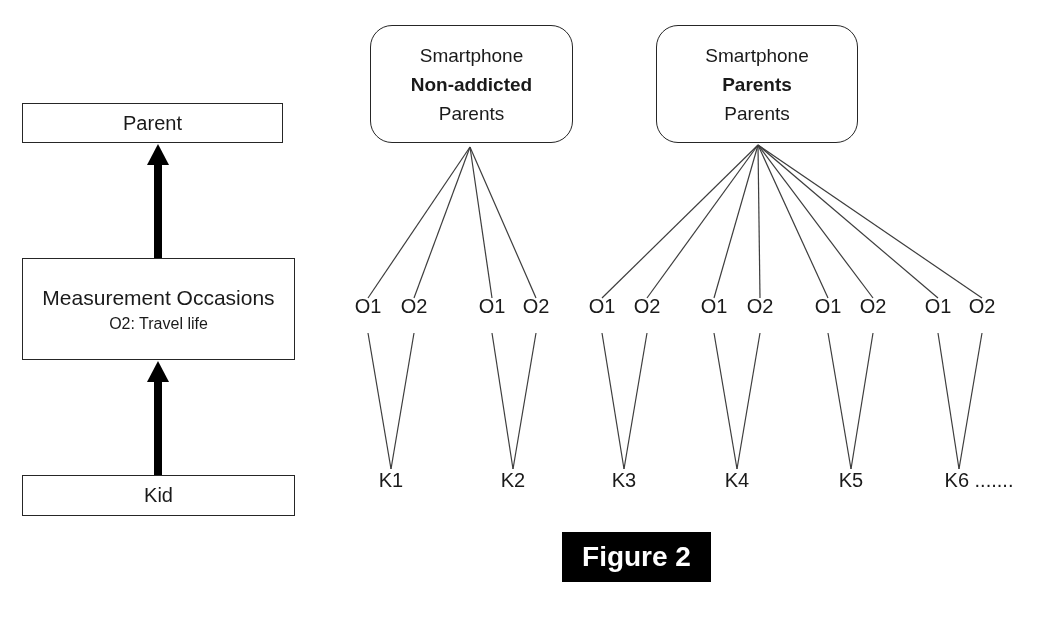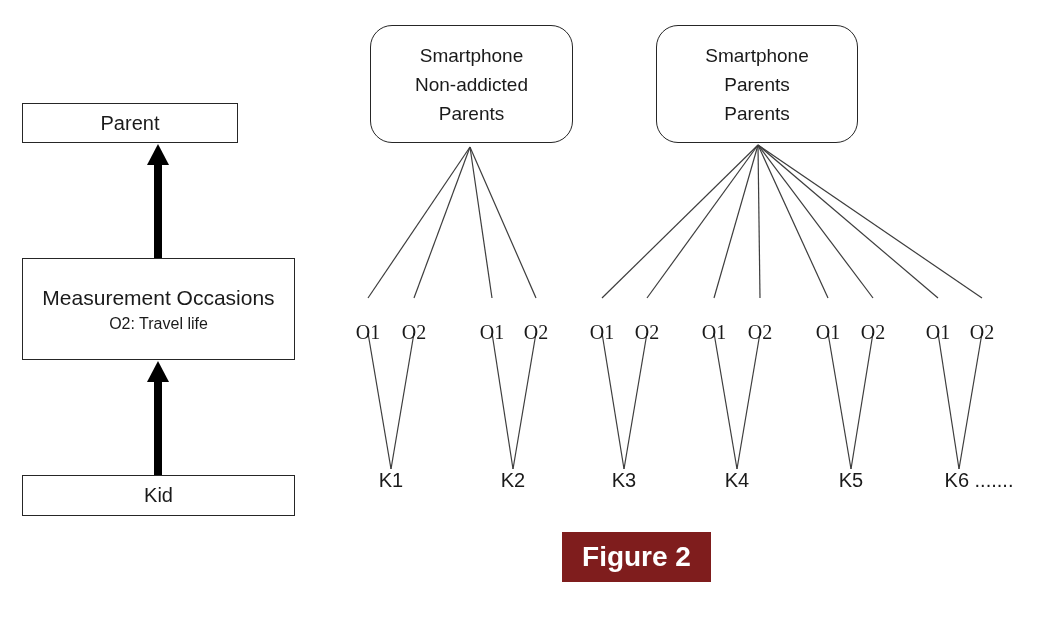--- a/index.html
+++ b/index.html
@@ -59,7 +59,7 @@
   }
   .group-box.non-addicted { left: 370px; width: 203px; }
   .group-box.addicted     { left: 656px; width: 202px; }
-  .group-line2 { font-weight: normal; }
+  .group-line2 { font-weight: bold; }
 
   .o-label {
     position: absolute;

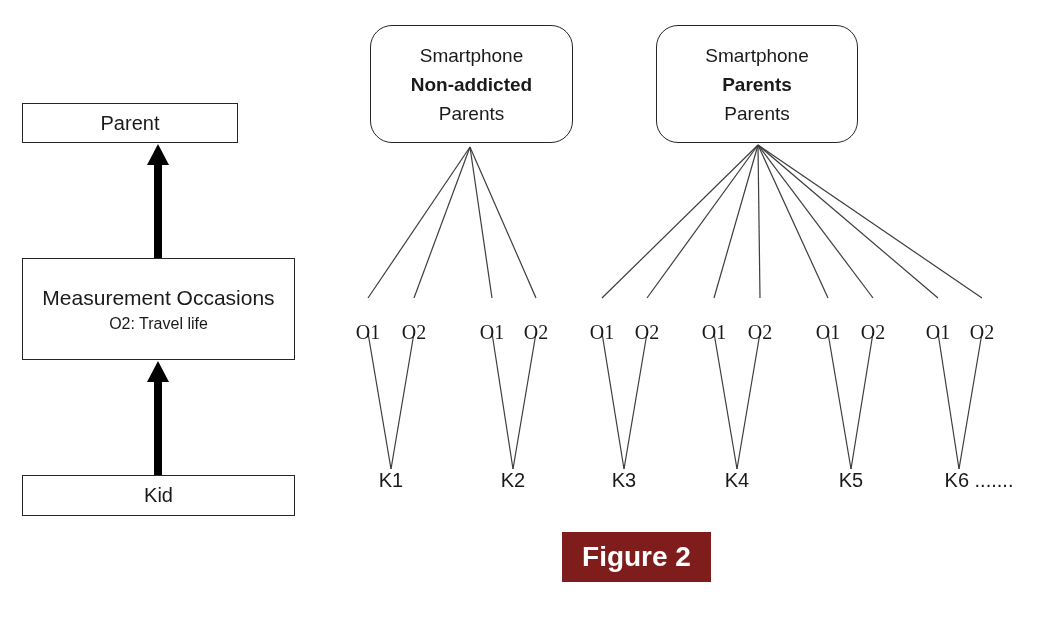--- a/index.html
+++ b/index.html
@@ -31,7 +31,7 @@
     justify-content: center;
     text-align: center;
   }
-  .parent-box  { left: 22px; top: 103px; width: 216px; height: 40px;  font-size: 20px; }
+  .parent-box  { left: 22px; top: 103px; width: 261px; height: 40px;  font-size: 20px; }
   .kid-box     { left: 22px; top: 475px; width: 273px; height: 41px;  font-size: 20px; justify-content: center; }
   .measurement-box {
     left: 22px; top: 258px; width: 273px; height: 102px;

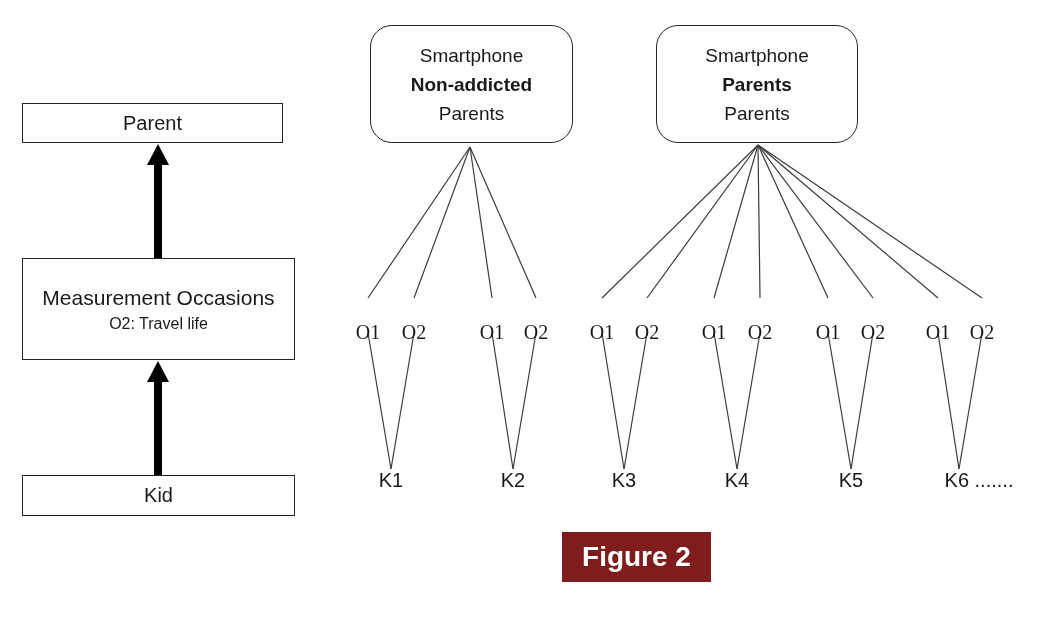--- a/index.html
+++ b/index.html
@@ -63,12 +63,11 @@
 
   .o-label {
     position: absolute;
-    top: 320px;
+    top: 294px;
     transform: translateX(-50%);
     font-size: 20px;
     line-height: 24px;
     white-space: nowrap;
-    font-family: Liberation Serif, serif;
   }
   .k-label {
     position: absolute;

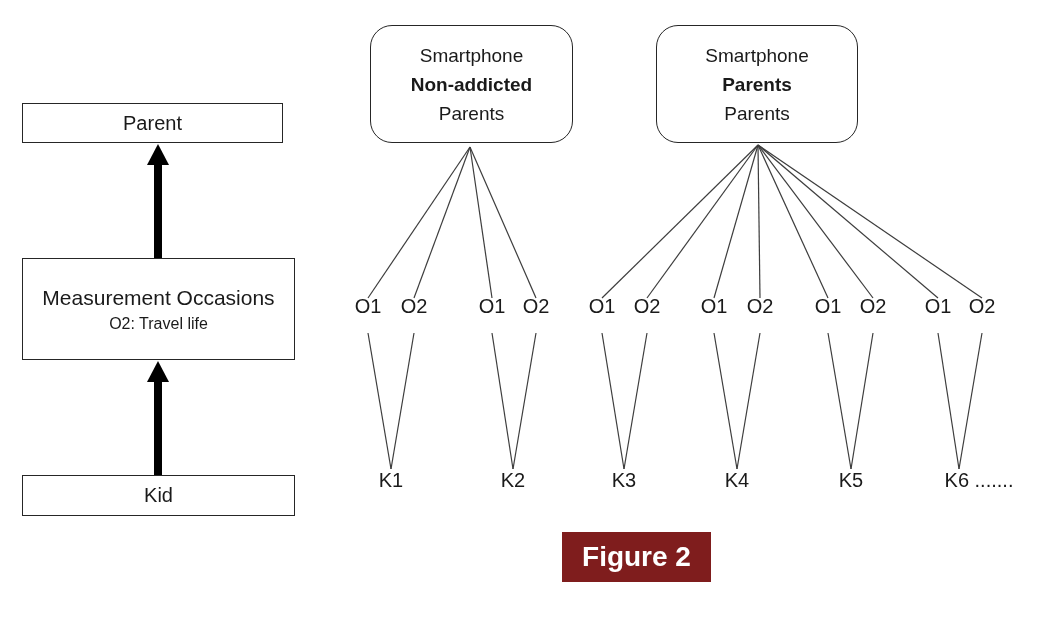--- a/index.html
+++ b/index.html
@@ -82,7 +82,7 @@
     position: absolute;
     left: 562px; top: 532px;
     width: 149px; height: 50px;
-    background: #7f1d1d;
+    background: #000000;
     color: #ffffff;
     font-size: 28px;
     font-weight: bold;

